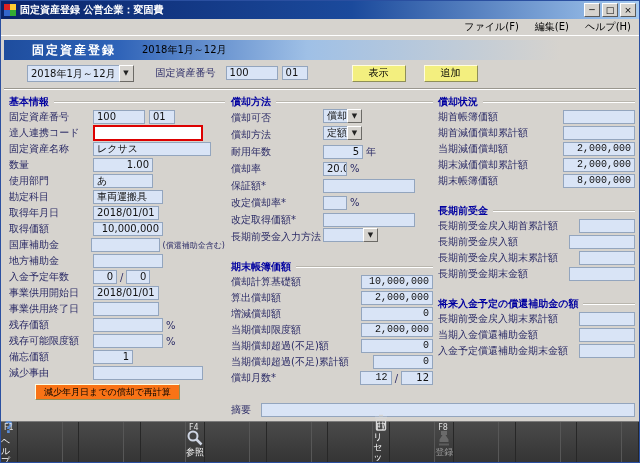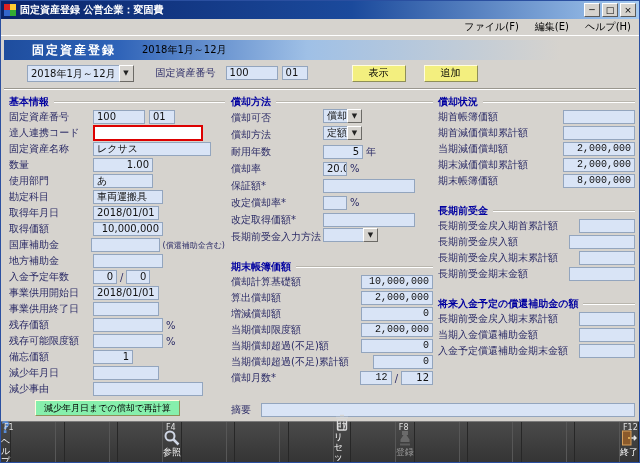--- a/index.html
+++ b/index.html
@@ -195,10 +195,6 @@
     <span class="f w40 n">1</span>
   </div>
   <div class="r">
-    <span class="l">減少年月日</span>
-    <span class="f w66"></span>
-  </div>
-  <div class="r">
     <span class="l">減少事由</span>
     <span class="f w110"></span>
   </div>

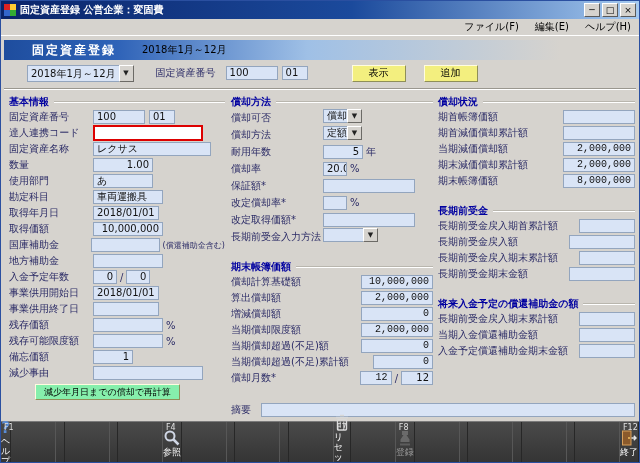--- a/index.html
+++ b/index.html
@@ -60,7 +60,7 @@
   .w22{width:32px}.w24{width:24px}.w26{width:26px}.w40{width:40px}.w48{width:24px}
   .w52{width:52px}.w56{width:56px}.w60{width:60px}.w66{width:66px}
   .w70{width:70px}.w72{width:72px}.w92{width:92px}.w110{width:110px}.w118{width:118px}
-  .recalc{margin:3px 16px 0 26px;background:#86efac;border:1px solid #8f8f58;border-top-color:#fffce0;border-left-color:#fffce0;
+  .recalc{margin:3px 16px 0 26px;background:#f97316;border:1px solid #8f8f58;border-top-color:#fffce0;border-left-color:#fffce0;
     height:16px;padding:1px 8px;font-size:9px;display:inline-flex;align-items:center;color:#000;}
   .gap{height:14px;}
   

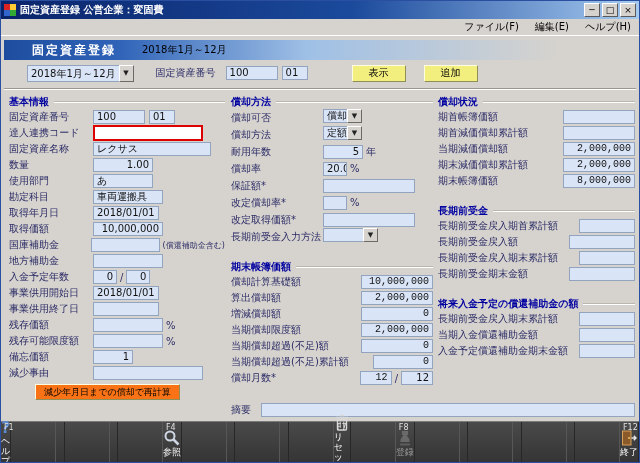--- a/index.html
+++ b/index.html
@@ -398,17 +398,6 @@
   <div class="fcell"></div>
   <div class="fcell"></div>
   <div class="fcell"></div>
-  <div class="fcell">
-    <span class="fkey">F12</span>
-    <span class="ficon">
-      <svg width="18" height="18" viewBox="0 0 18 18">
-          <rect x="2.5" y="2" width="8.5" height="14" fill="#8b5a2b" stroke="#d9a05a" stroke-width="1"></rect>
-          <circle cx="9" cy="9" r="1" fill="#f0c060"></circle>
-          <path d="M11.5 9 h4.5 M13.8 6.8 L16 9 L13.8 11.2" fill="none" stroke="#e6e6e6" stroke-width="1.4"></path>
-        </svg>
-    </span>
-    <span class="flabel">終了</span>
-  </div>
 </div>
 
 </body></html>

